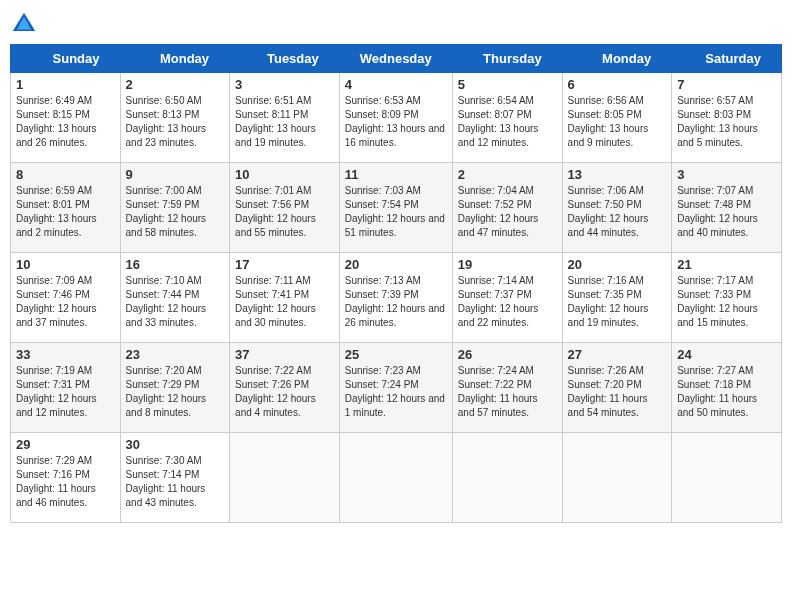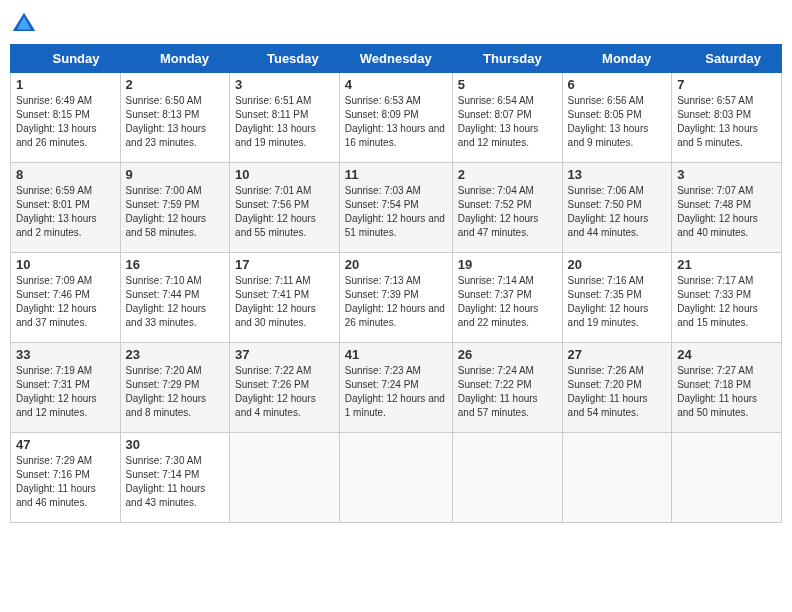--- a/index.html
+++ b/index.html
@@ -221,7 +221,7 @@
           <div class="day-info">Sunrise: 7:22 AM<br>Sunset: 7:26 PM<br>Daylight: 12 hours and 4 minutes.</div>
         </td>
         <td>
-          <span class="day-num">41</span>
+          <span class="day-num">25</span>
           <div class="day-info">Sunrise: 7:23 AM<br>Sunset: 7:24 PM<br>Daylight: 12 hours and 1 minute.</div>
         </td>
         <td>

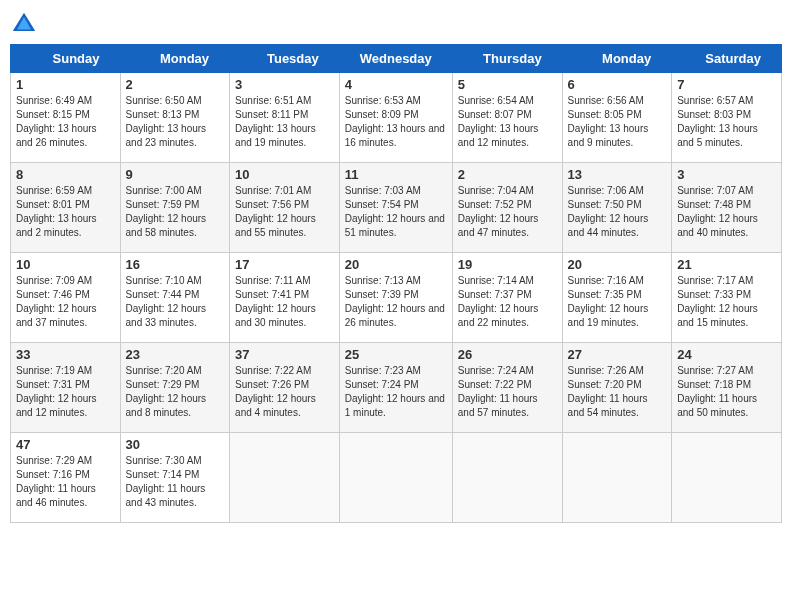--- a/index.html
+++ b/index.html
@@ -239,7 +239,7 @@
       </tr>
       <tr class="row-bg-white">
         <td>
-          <span class="day-num">47</span>
+          <span class="day-num">29</span>
           <div class="day-info">Sunrise: 7:29 AM<br>Sunset: 7:16 PM<br>Daylight: 11 hours and 46 minutes.</div>
         </td>
         <td>

